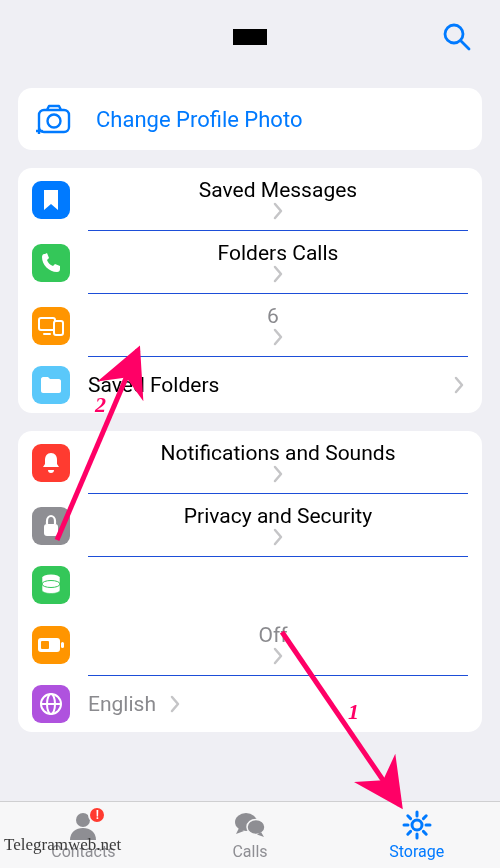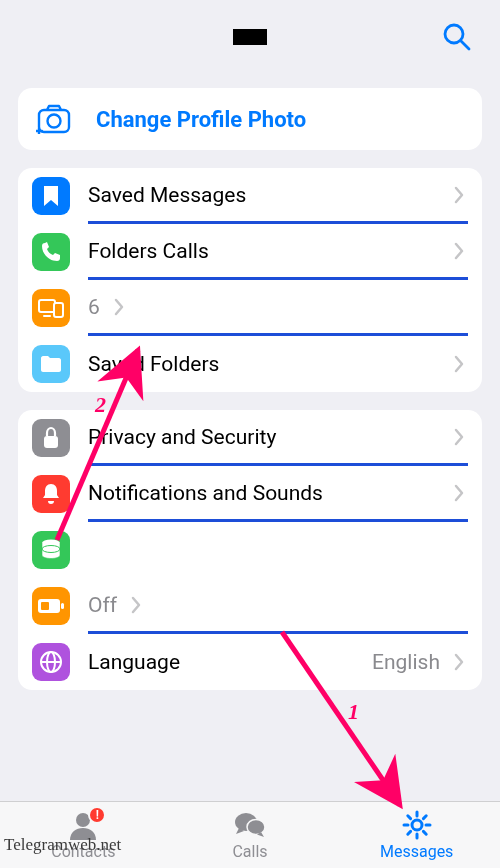--- a/index.html
+++ b/index.html
@@ -42,7 +42,7 @@
     gap: 24px;
   }
   .change-photo-icon { width: 36px; height: 30px; flex-shrink: 0; }
-  .change-photo-label { color: #007aff; font-size: 22px; font-weight: 700; }
+  .change-photo-label { color: #007aff; font-size: 22px; font-weight: 400; }
 
   
   .row {

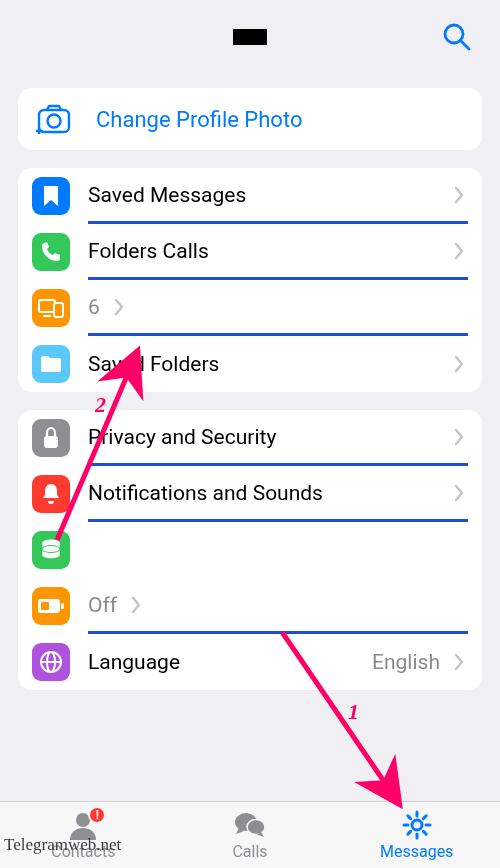--- a/index.html
+++ b/index.html
@@ -62,7 +62,7 @@
     min-height: 56px;
     padding: 10px 0;
   }
-  .row:not(:last-child) .middle { border-bottom: 3px solid #1d4ed8; }
+  .row:not(:last-child) .middle { border-bottom: 1px solid #1d4ed8; flex-direction: column; }
   .row .label { font-size: 21px; color: #000; flex: 1; }
   .row .value { font-size: 21px; color: #8a8a8e; margin-right: 10px; }
   .row .chev { width: 10px; height: 18px; flex-shrink: 0; margin-left: 4px; margin-right: 4px; }

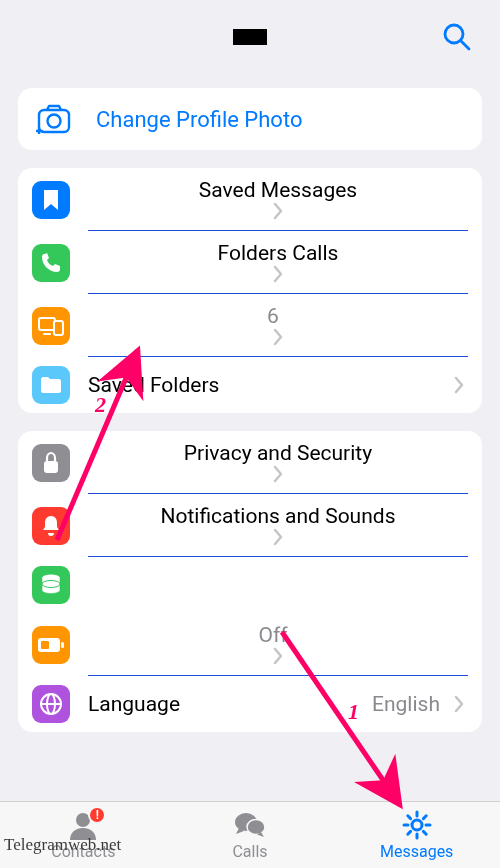--- a/index.html
+++ b/index.html
@@ -207,6 +207,20 @@
 <div class="card">
 
   <div class="row">
+    <div class="iconbox bg-red">
+      <svg width="22" height="24" viewBox="0 0 22 24">
+          <path d="M11 2 c4 0 6 3 6 7 v4 l2 3 h-16 l2 -3 v-4 c0 -4 2 -7 6 -7 z M8 19 c0 2 1 3 3 3 s3 -1 3 -3" fill="#fff"></path>
+        </svg>
+    </div>
+    <div class="middle">
+      <span class="label">Notifications and Sounds</span>
+      <svg class="chev" viewBox="0 0 10 18">
+          <path d="M2 2 l6 7 l-6 7" fill="none" stroke="#c5c5c7" stroke-width="2.5" stroke-linecap="round" stroke-linejoin="round"></path>
+        </svg>
+    </div>
+  </div>
+
+  <div class="row">
     <div class="iconbox bg-gray">
       <svg width="20" height="24" viewBox="0 0 20 24">
           <rect x="3" y="10" width="14" height="12" rx="3" fill="#fff"></rect>
@@ -215,20 +229,6 @@
     </div>
     <div class="middle">
       <span class="label">Privacy and Security</span>
-      <svg class="chev" viewBox="0 0 10 18">
-          <path d="M2 2 l6 7 l-6 7" fill="none" stroke="#c5c5c7" stroke-width="2.5" stroke-linecap="round" stroke-linejoin="round"></path>
-        </svg>
-    </div>
-  </div>
-
-  <div class="row">
-    <div class="iconbox bg-red">
-      <svg width="22" height="24" viewBox="0 0 22 24">
-          <path d="M11 2 c4 0 6 3 6 7 v4 l2 3 h-16 l2 -3 v-4 c0 -4 2 -7 6 -7 z M8 19 c0 2 1 3 3 3 s3 -1 3 -3" fill="#fff"></path>
-        </svg>
-    </div>
-    <div class="middle">
-      <span class="label">Notifications and Sounds</span>
       <svg class="chev" viewBox="0 0 10 18">
           <path d="M2 2 l6 7 l-6 7" fill="none" stroke="#c5c5c7" stroke-width="2.5" stroke-linecap="round" stroke-linejoin="round"></path>
         </svg>

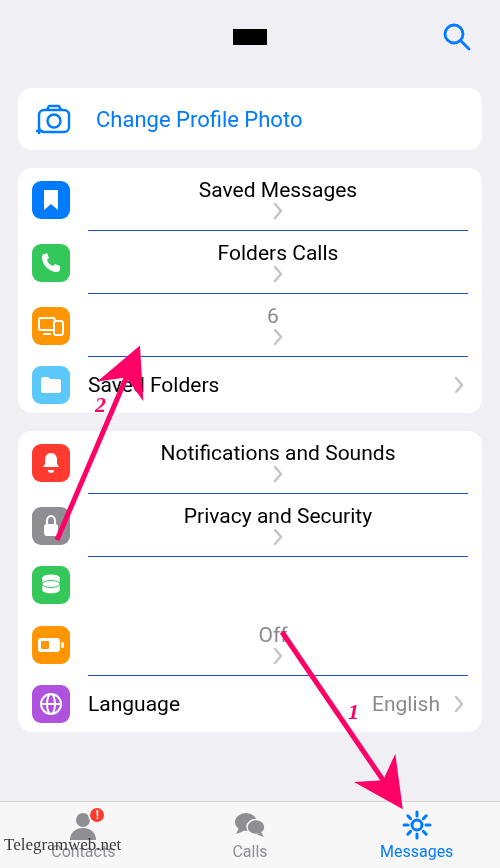--- a/index.html
+++ b/index.html
@@ -273,7 +273,6 @@
         </svg>
     </div>
     <div class="middle">
-      <span class="label">Language</span>
       <span class="value">English</span>
       <svg class="chev" viewBox="0 0 10 18">
           <path d="M2 2 l6 7 l-6 7" fill="none" stroke="#c5c5c7" stroke-width="2.5" stroke-linecap="round" stroke-linejoin="round"></path>

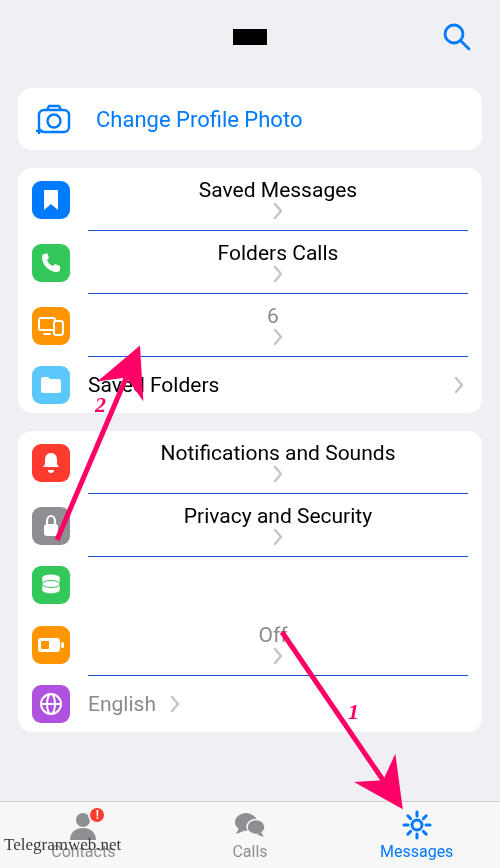--- a/index.html
+++ b/index.html
@@ -322,7 +322,7 @@
         </g>
       </svg>
     </div>
-    <span class="tab-label">Messages</span>
+    <span class="tab-label">Storage</span>
   </div>
 </div>
 

